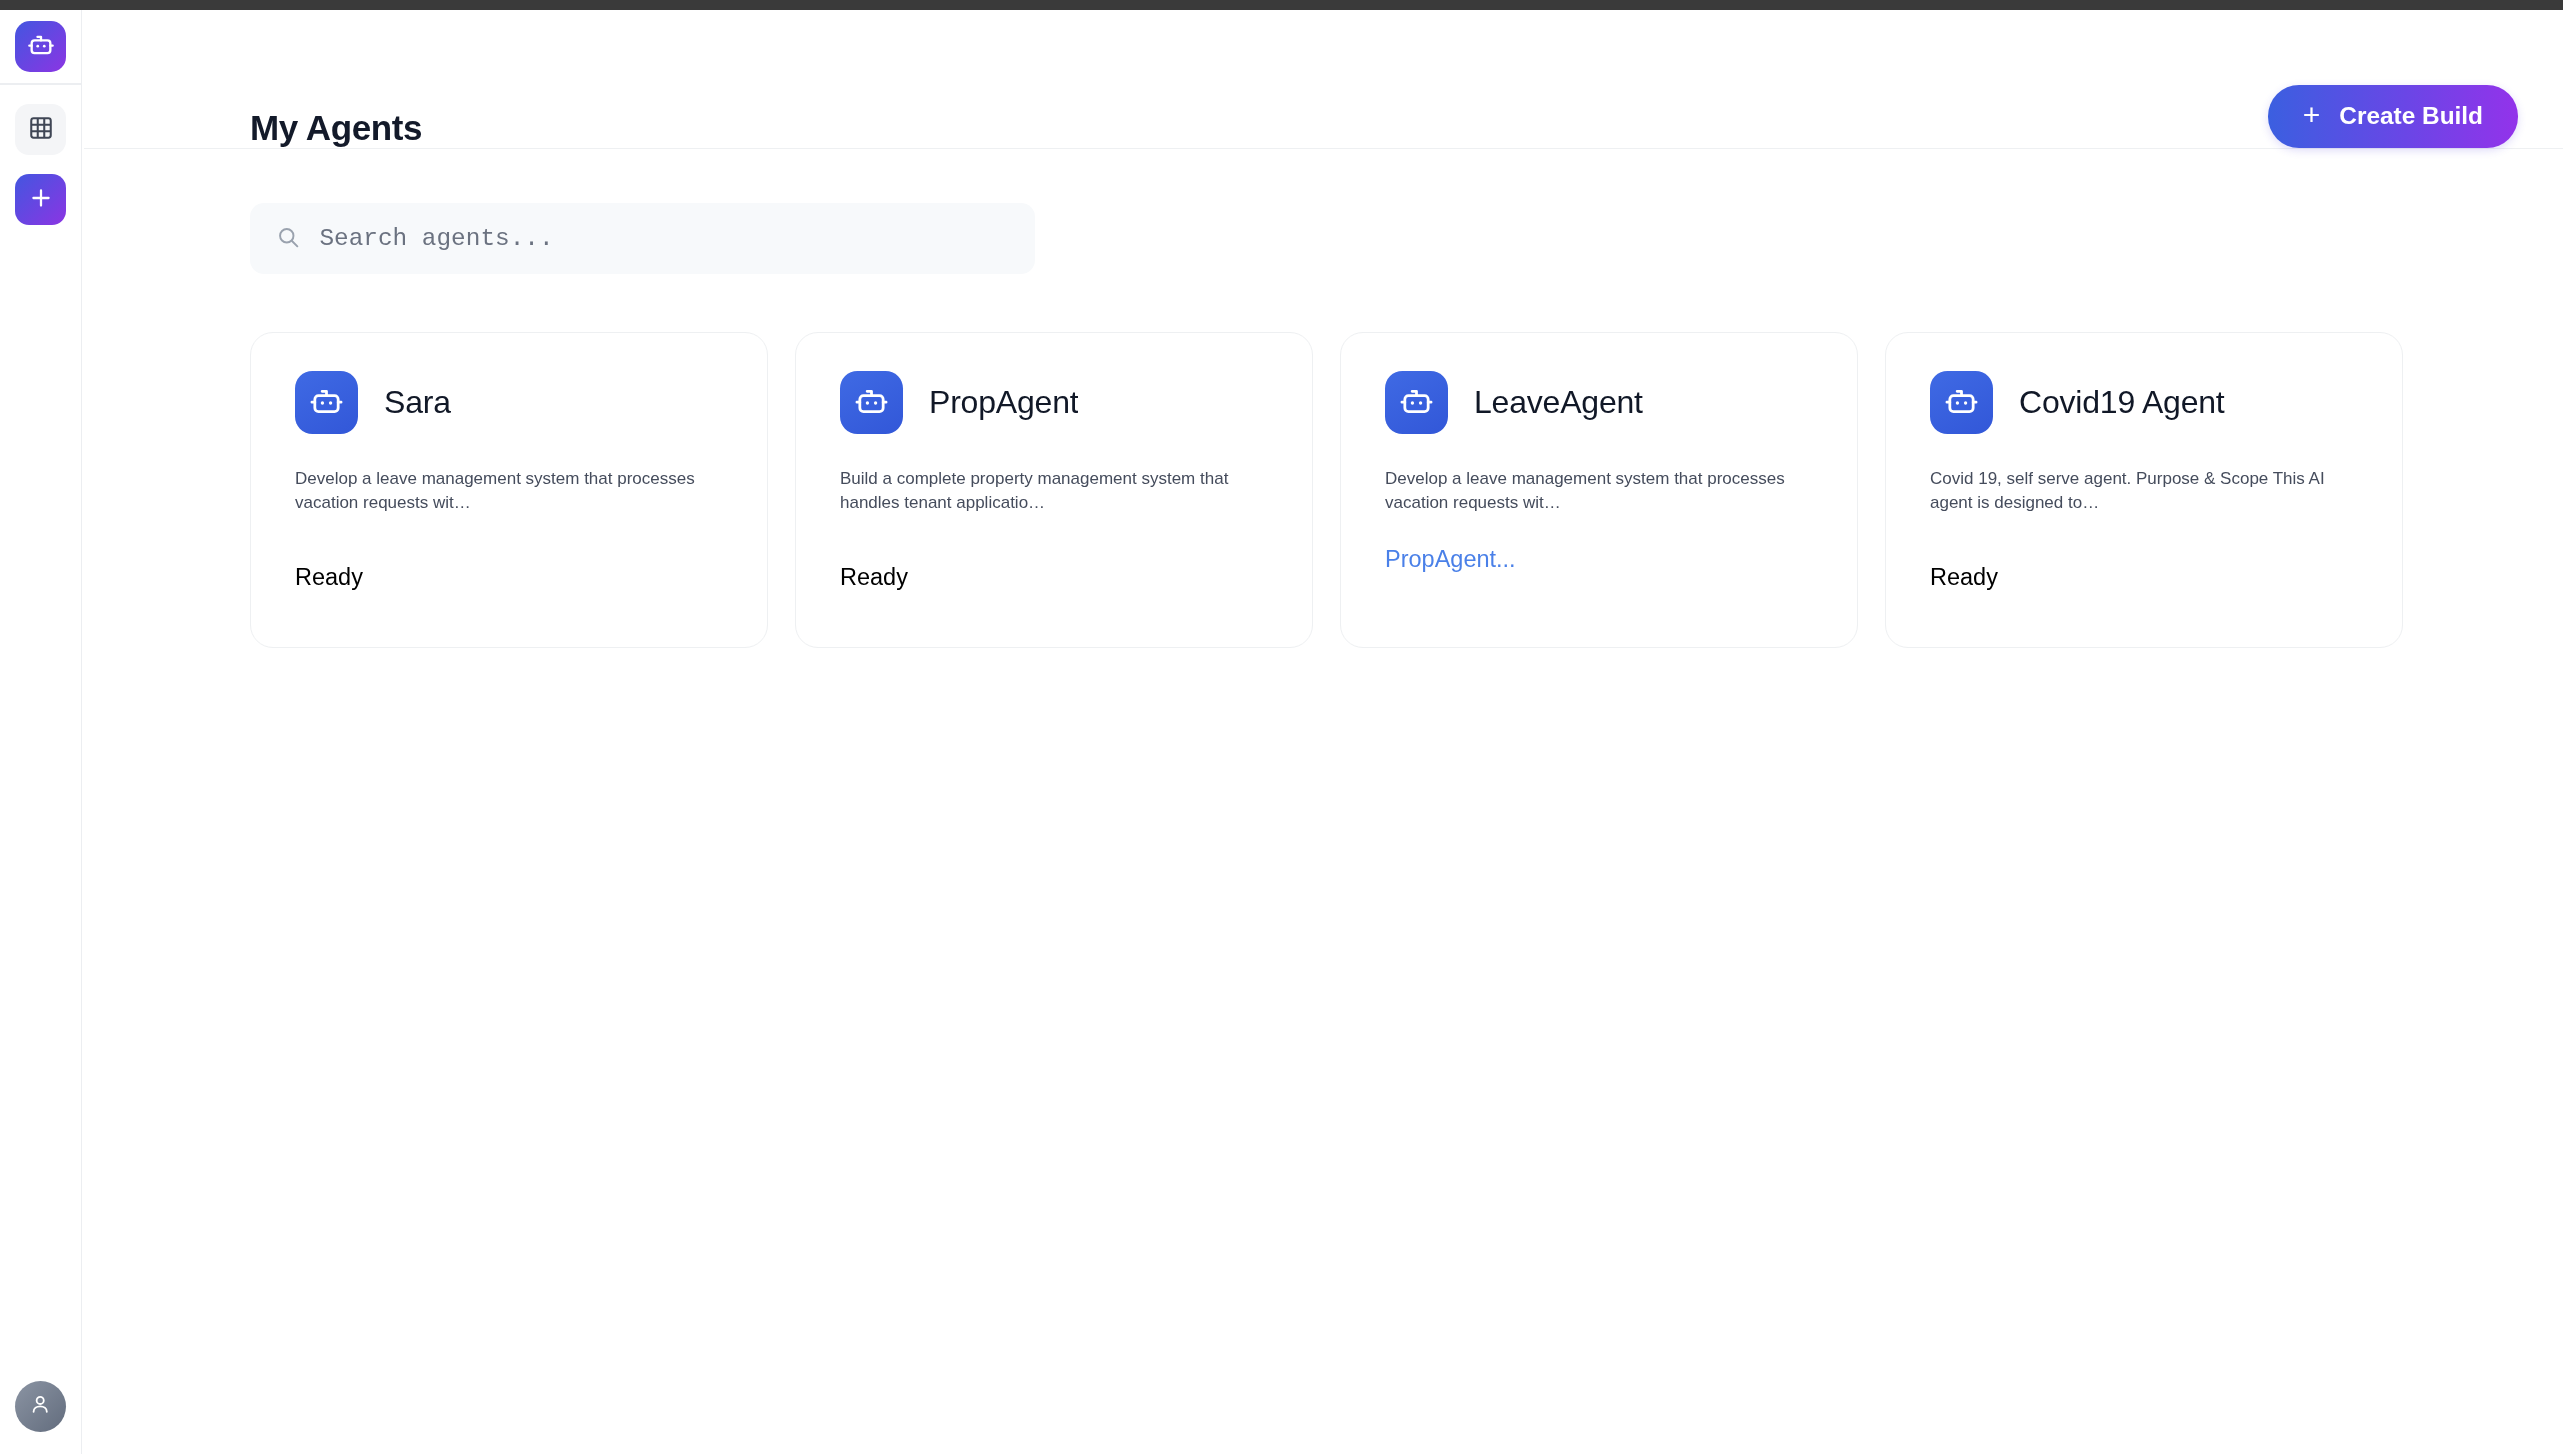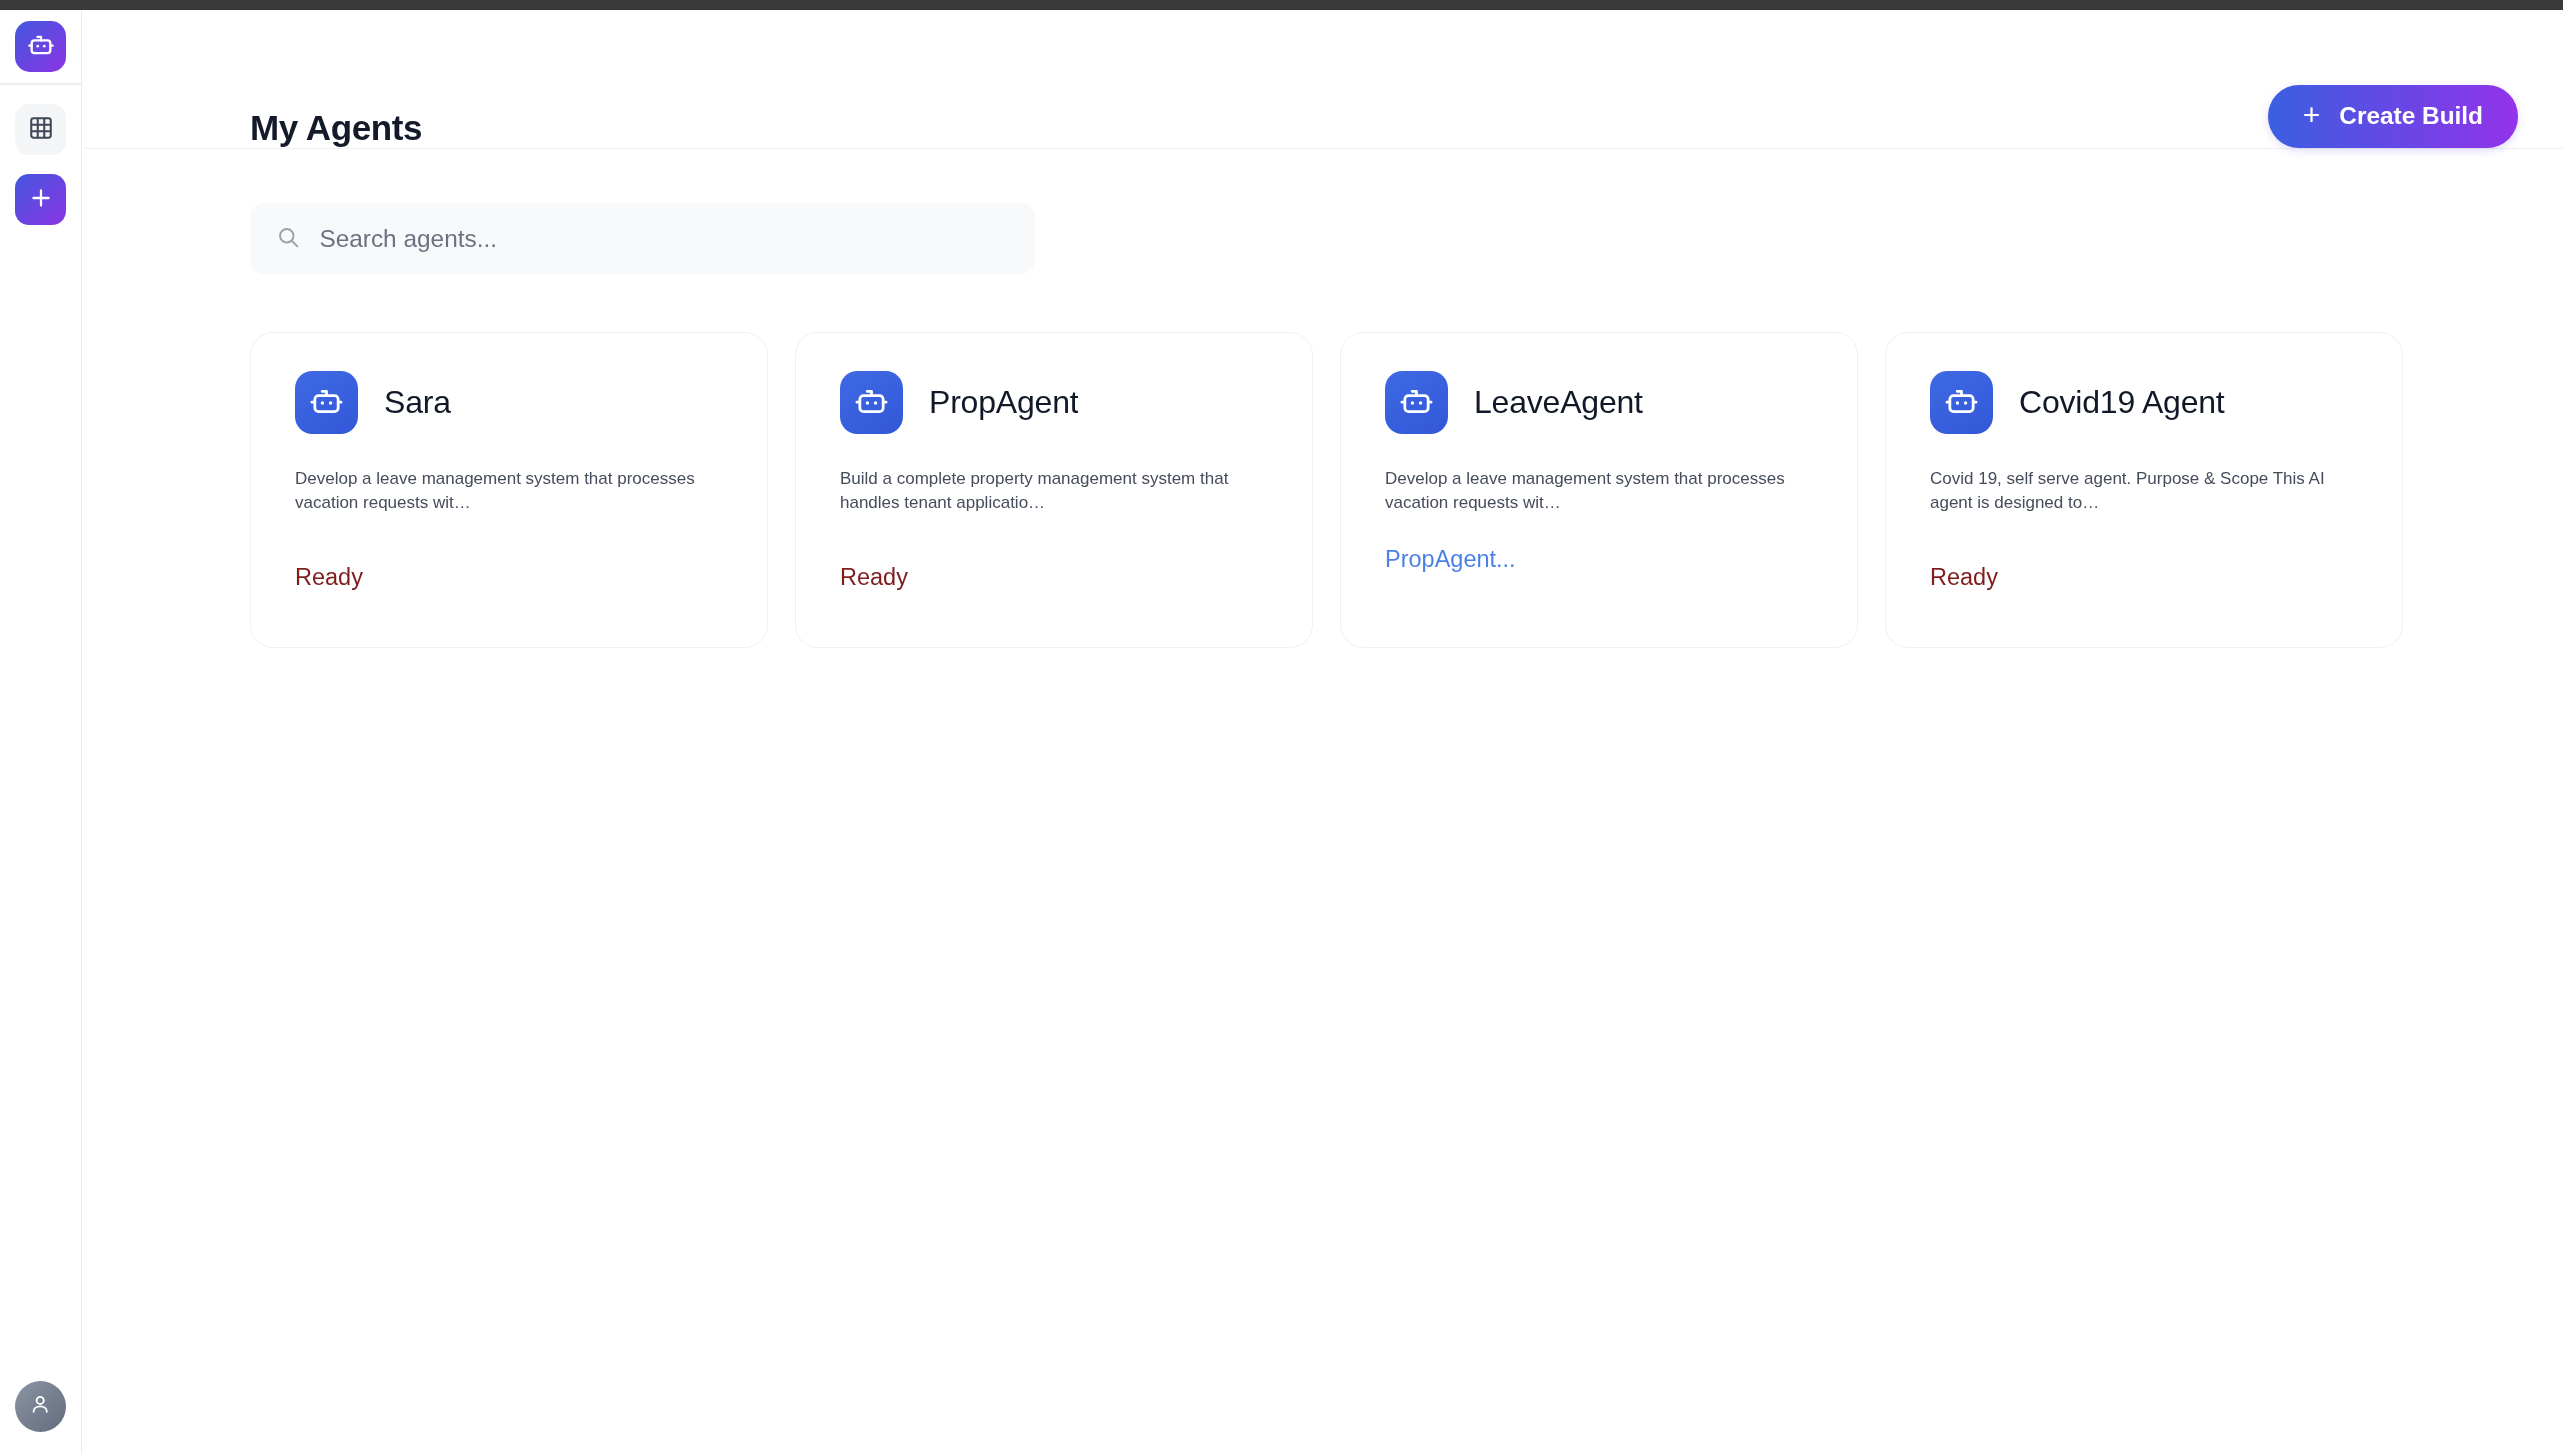--- a/index.html
+++ b/index.html
@@ -92,7 +92,7 @@
   .search-input{
     flex:1;border:none;outline:none;background:transparent;
     font-size:24.4px;color:#3d4452;
-    font-family:Liberation Sans, sans-serif;
+    font-family:Liberation Mono, monospace;
   }
   .search-input::placeholder{color:#6b7280;opacity:1;}
 

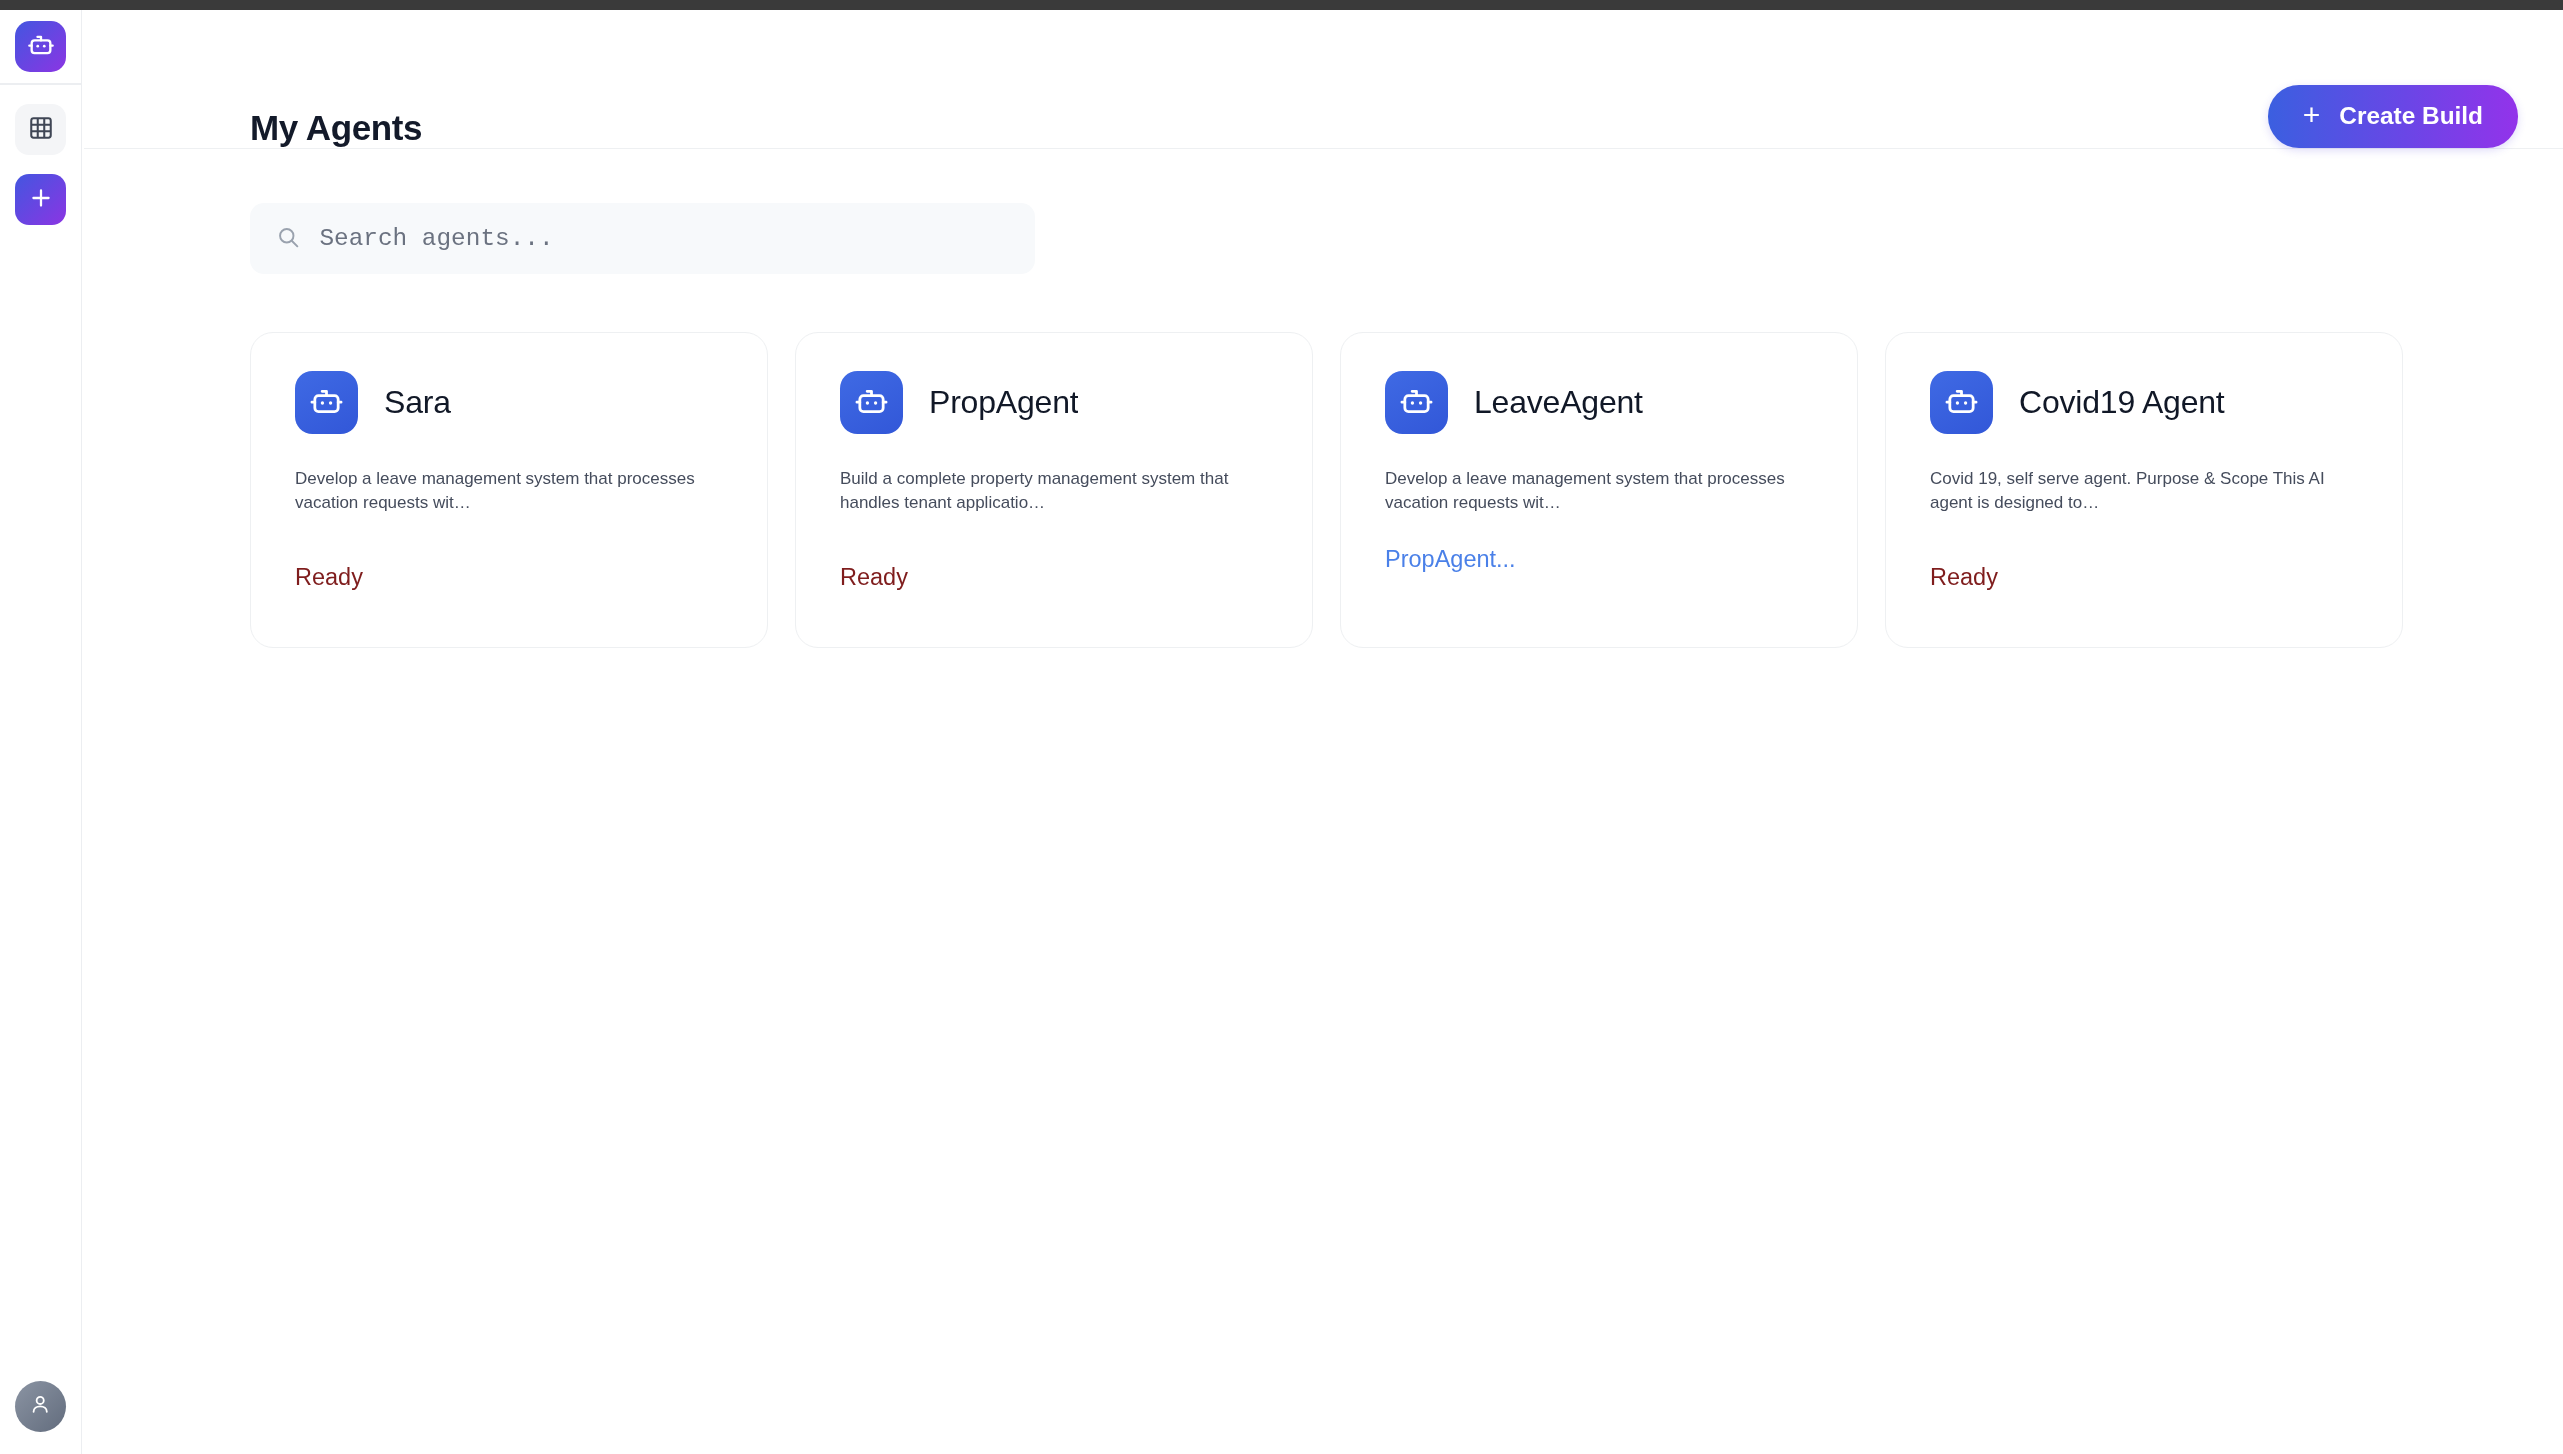--- a/index.html
+++ b/index.html
@@ -130,7 +130,7 @@
   .card-status{
     margin-top:30px;font-size:23.5px;
   }
-  .status-ready{color:#7f1d1d;margin-top:48px;}
+  .status-ready{color:#000000;margin-top:48px;}
   .status-building{color:#4a80e8;}
 </style>
 </head>

